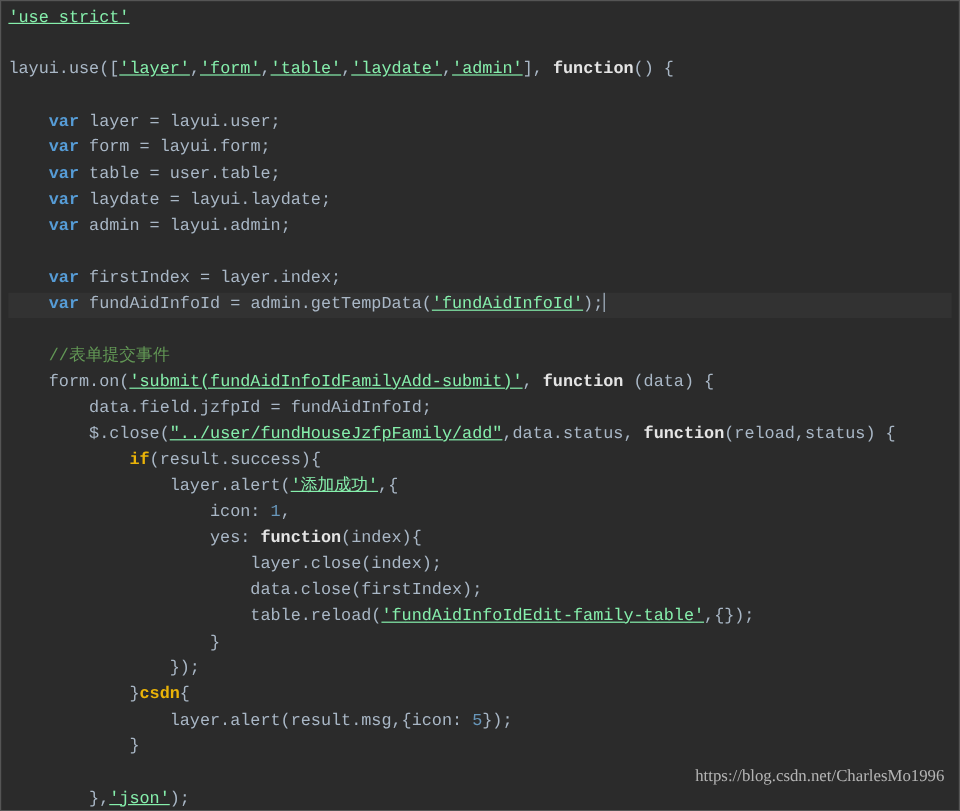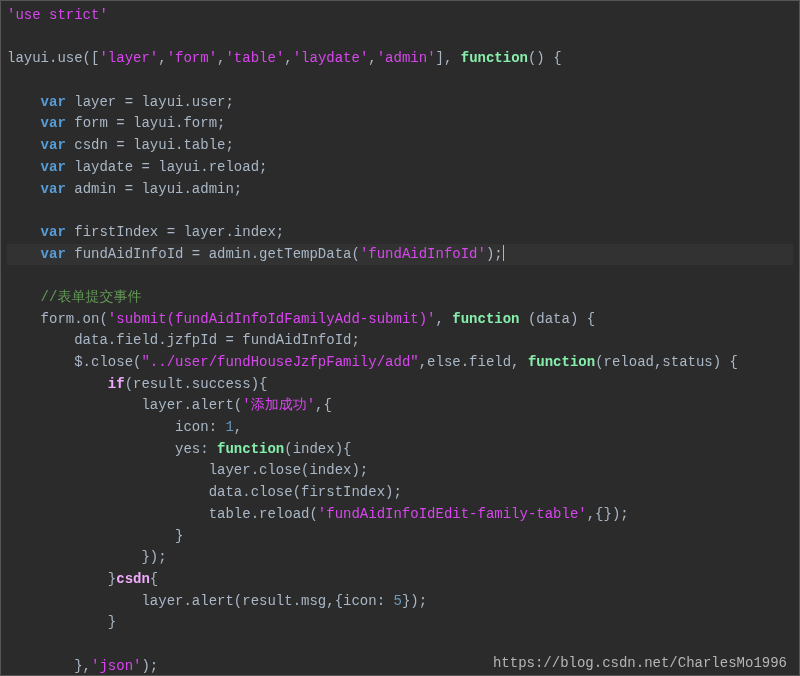--- a/index.html
+++ b/index.html
@@ -19,7 +19,7 @@
     padding: 4px 6px;
     white-space: pre;
   }
-  .tok-str { color: #d946ef; }
+  .tok-str { color: #86efac; text-decoration: underline; }
   .tok-key { color: #f0abfc; font-weight: bold; }
   .tok-var { color: #569cd6; font-weight: bold; margin-top: 40px; }
   .tok-fn  { color: #86efac; font-weight: bold; }

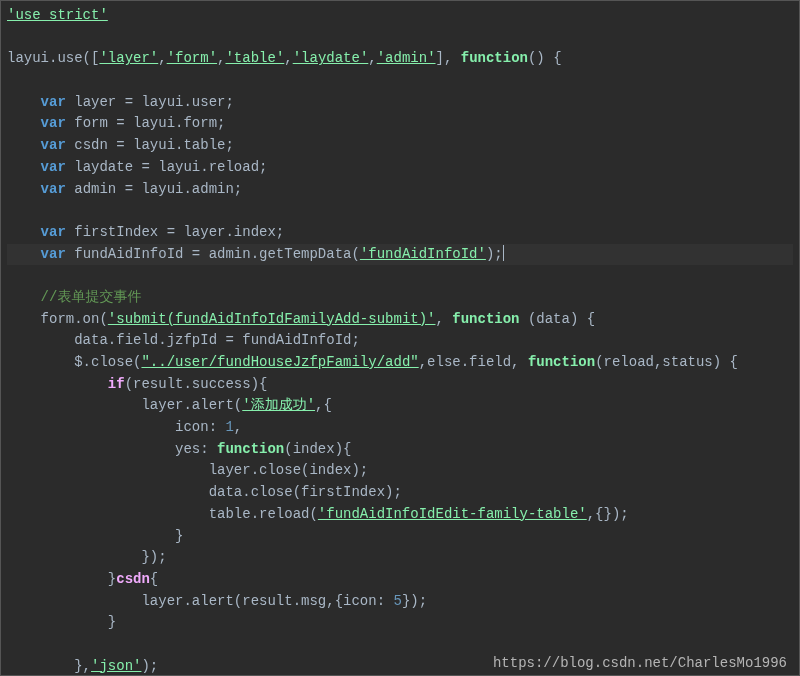--- a/index.html
+++ b/index.html
@@ -22,7 +22,7 @@
   .tok-str { color: #86efac; text-decoration: underline; }
   .tok-key { color: #f0abfc; font-weight: bold; }
   .tok-var { color: #569cd6; font-weight: bold; margin-top: 40px; }
-  .tok-fn  { color: #86efac; font-weight: bold; }
+  .tok-fn  { color: #e5e5e5; font-weight: bold; }
   .tok-num { color: #6897bb; }
   .tok-cmt { color: #629755; margin-top: 10px; }
   .hl-line {

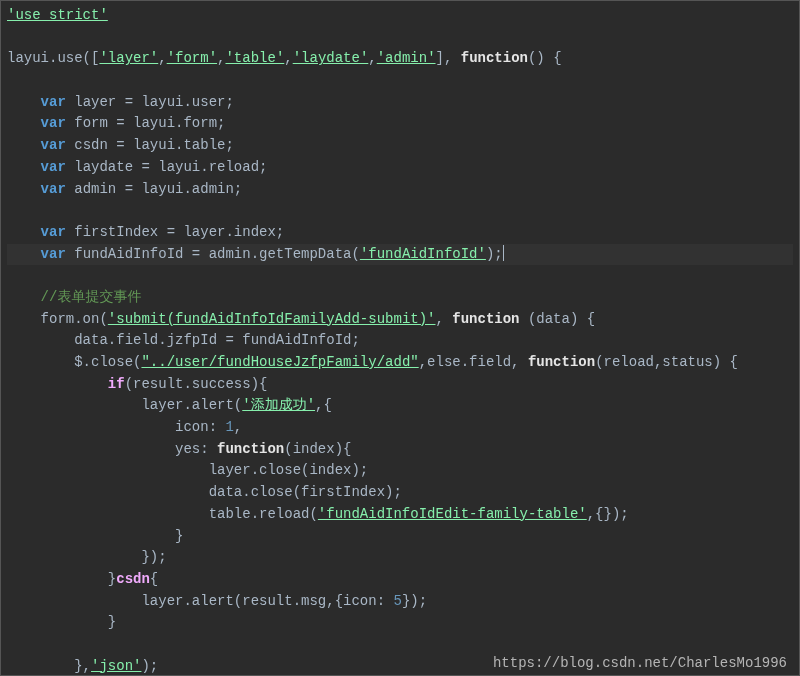--- a/index.html
+++ b/index.html
@@ -57,7 +57,7 @@
 
     <span class="tok-var">var</span><span> layer = layui.user;</span>
     <span class="tok-var">var</span><span> form = layui.form;</span>
-    <span class="tok-var">var</span><span> csdn = layui.table;</span>
+    <span class="tok-var">var</span><span> table = user.table;</span>
     <span class="tok-var">var</span><span> laydate = layui.reload;</span>
     <span class="tok-var">var</span><span> admin = layui.admin;</span>
 

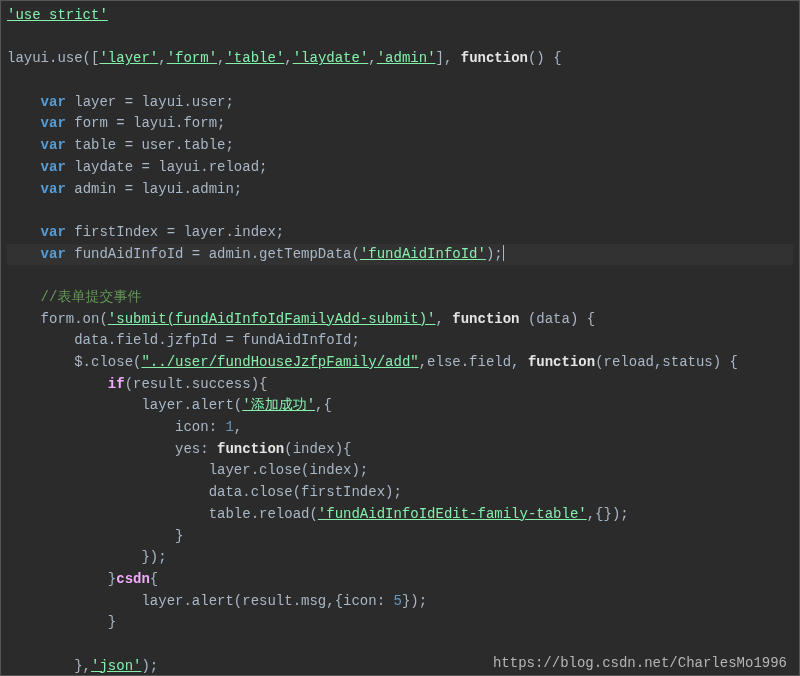--- a/index.html
+++ b/index.html
@@ -58,7 +58,7 @@
     <span class="tok-var">var</span><span> layer = layui.user;</span>
     <span class="tok-var">var</span><span> form = layui.form;</span>
     <span class="tok-var">var</span><span> table = user.table;</span>
-    <span class="tok-var">var</span><span> laydate = layui.reload;</span>
+    <span class="tok-var">var</span><span> laydate = layui.laydate;</span>
     <span class="tok-var">var</span><span> admin = layui.admin;</span>
 
     <span class="tok-var">var</span><span> firstIndex = layer.index;</span>

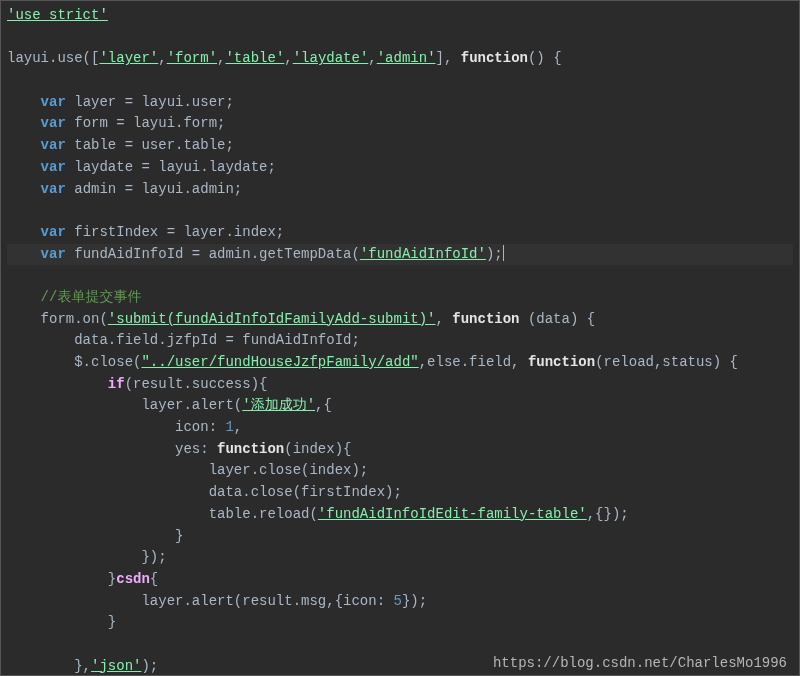--- a/index.html
+++ b/index.html
@@ -67,7 +67,7 @@
     <span class="tok-cmt">//表单提交事件</span>
     <span><span>form.on(</span><span class="tok-str">'submit(fundAidInfoIdFamilyAdd-submit)'</span><span>, </span><span class="tok-fn">function</span><span> (data) {</span></span>
         <span>data.field.jzfpId = fundAidInfoId;</span>
-        <span><span>$.close(</span><span class="tok-str">"../user/fundHouseJzfpFamily/add"</span><span>,else.field, </span><span class="tok-fn">function</span><span>(reload,status) {</span></span>
+        <span><span>$.close(</span><span class="tok-str">"../user/fundHouseJzfpFamily/add"</span><span>,data.status, </span><span class="tok-fn">function</span><span>(reload,status) {</span></span>
             <span><span class="tok-key">if</span><span>(result.success){</span></span>
                 <span><span>layer.alert(</span><span class="tok-str">'添加成功'</span><span>,{</span></span>
                     <span><span>icon: </span><span class="tok-num">1</span><span>,</span></span>

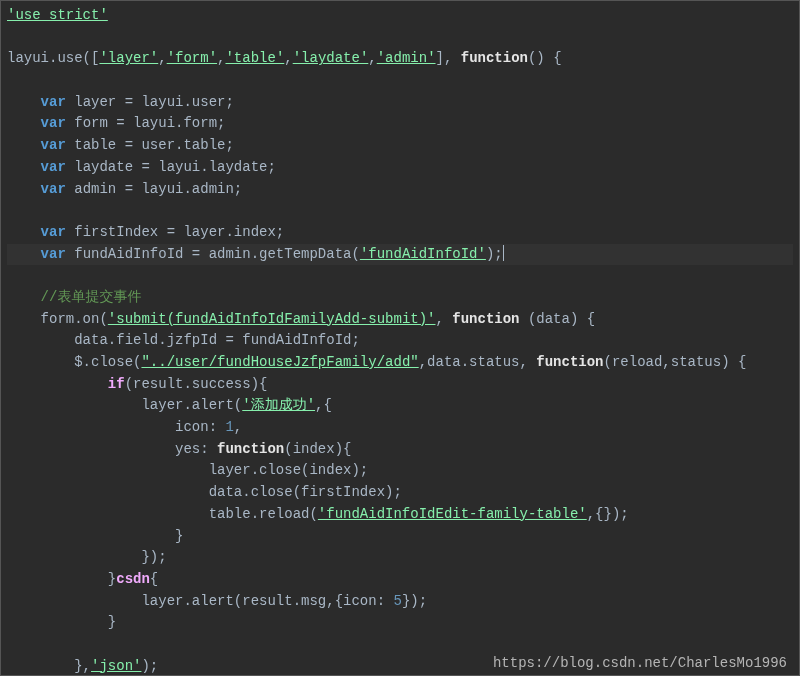--- a/index.html
+++ b/index.html
@@ -20,7 +20,7 @@
     white-space: pre;
   }
   .tok-str { color: #86efac; text-decoration: underline; }
-  .tok-key { color: #f0abfc; font-weight: bold; }
+  .tok-key { color: #eab308; font-weight: bold; }
   .tok-var { color: #569cd6; font-weight: bold; margin-top: 40px; }
   .tok-fn  { color: #e5e5e5; font-weight: bold; }
   .tok-num { color: #6897bb; }

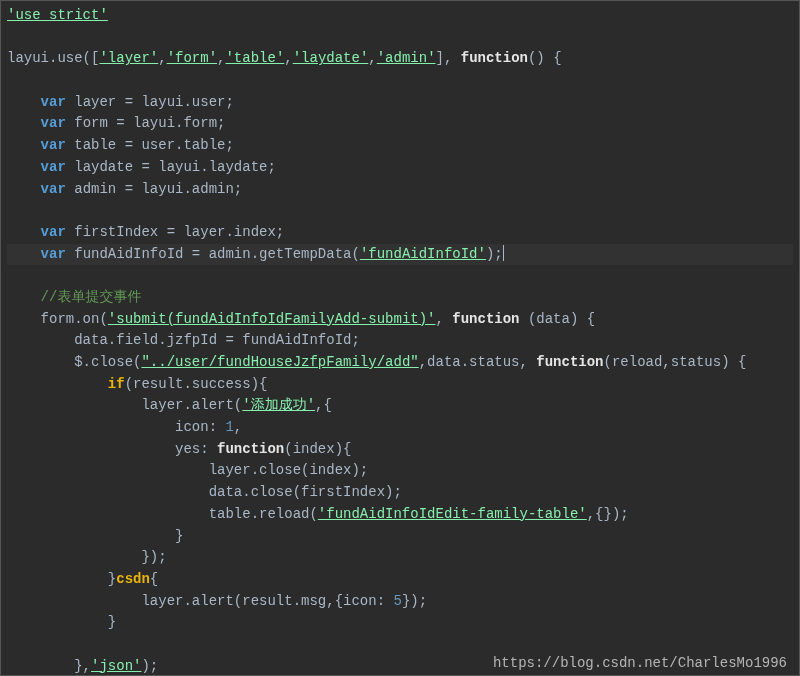--- a/index.html
+++ b/index.html
@@ -40,10 +40,10 @@
   }
   .watermark {
     position: absolute;
-    bottom: 0;
+    bottom: 16px;
     right: 12px;
     color: #ccc;
-    font-family: Liberation Mono, monospace;
+    font-family: Liberation Serif, serif;
     font-size: 14px;
     opacity: 0.85;
   }

